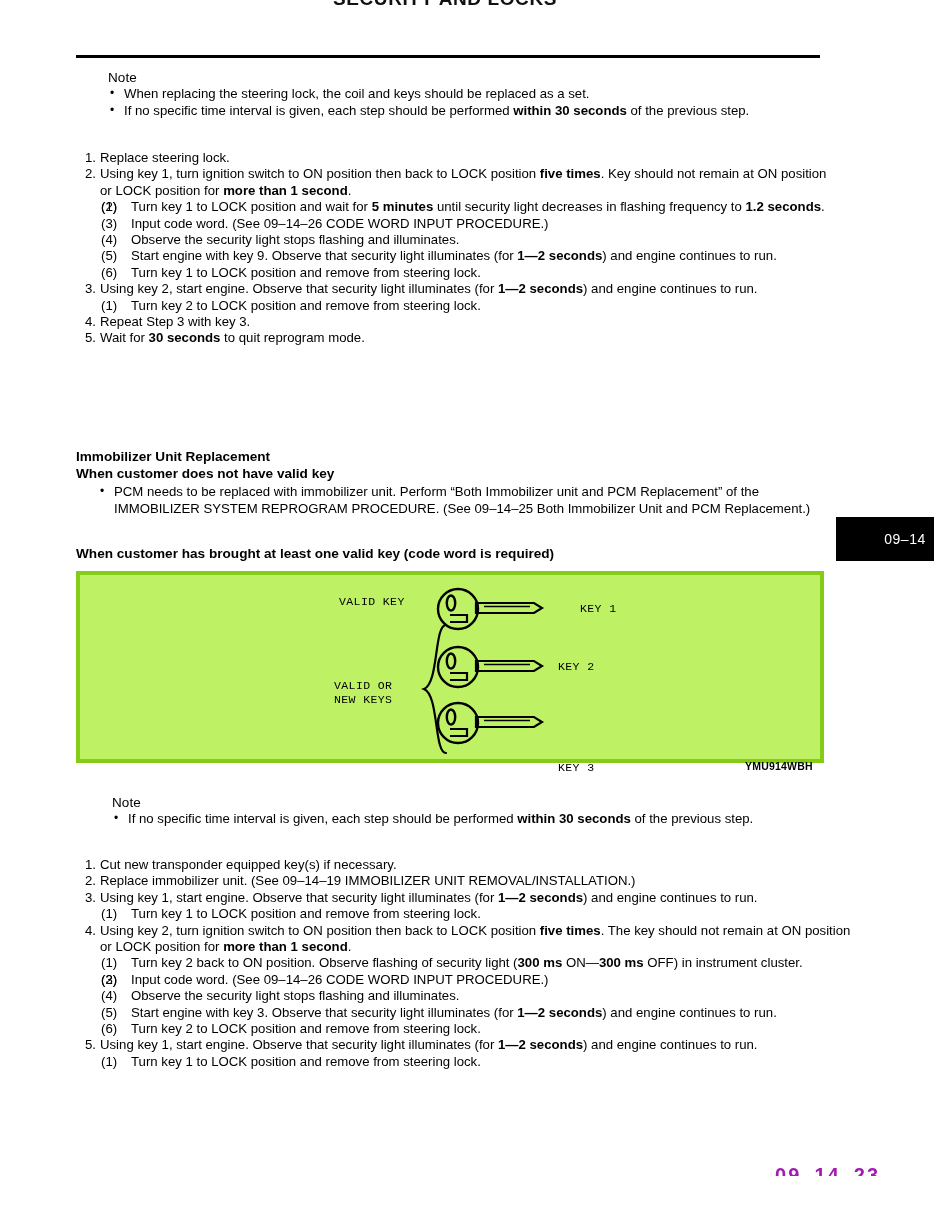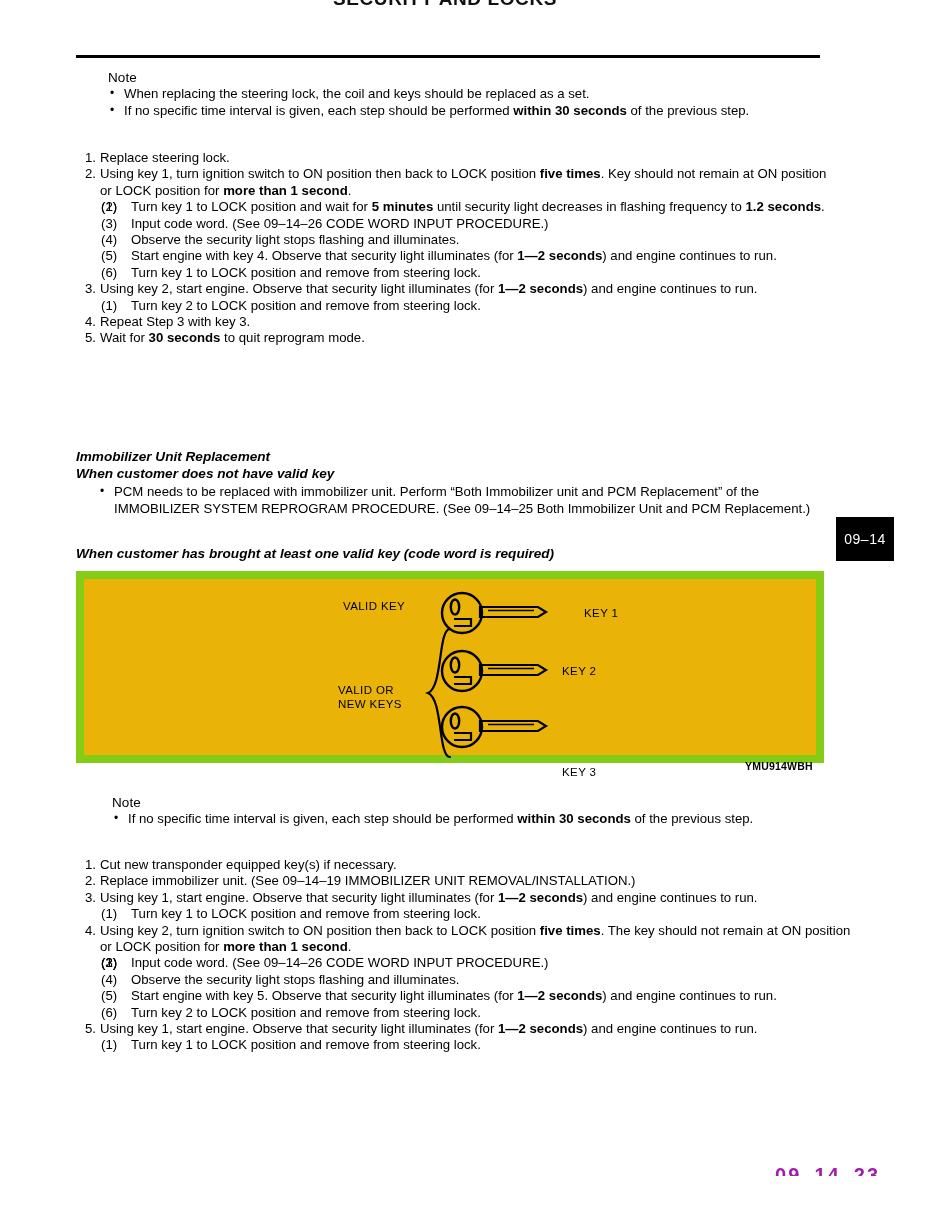--- a/index.html
+++ b/index.html
@@ -198,7 +198,7 @@
           <li class="substep"><span class="snum">(2)</span><span><span>Turn key 1 to LOCK position and wait for </span><b>5 minutes</b><span> until security light decreases in flashing frequency to </span><b>1.2 seconds</b><span>.</span></span></li>
           <li class="substep"><span class="snum">(3)</span><span><span>Input code word. (See 09–14–26 CODE WORD INPUT PROCEDURE.)</span></span></li>
           <li class="substep"><span class="snum">(4)</span><span><span>Observe the security light stops flashing and illuminates.</span></span></li>
-          <li class="substep"><span class="snum">(5)</span><span><span>Start engine with key 4. Observe that security light illuminates (for </span><b>1—2 seconds</b><span>) and engine continues to run.</span></span></li>
+          <li class="substep"><span class="snum">(5)</span><span><span>Start engine with key 9. Observe that security light illuminates (for </span><b>1—2 seconds</b><span>) and engine continues to run.</span></span></li>
           <li class="substep"><span class="snum">(6)</span><span><span>Turn key 1 to LOCK position and remove from steering lock.</span></span></li>
         </ul></li>
       <li class="step"><span class="num">3.</span><span><span>Using key 2, start engine. Observe that security light illuminates (for </span><b>1—2 seconds</b><span>) and engine continues to run.</span></span><ul class="substeps">

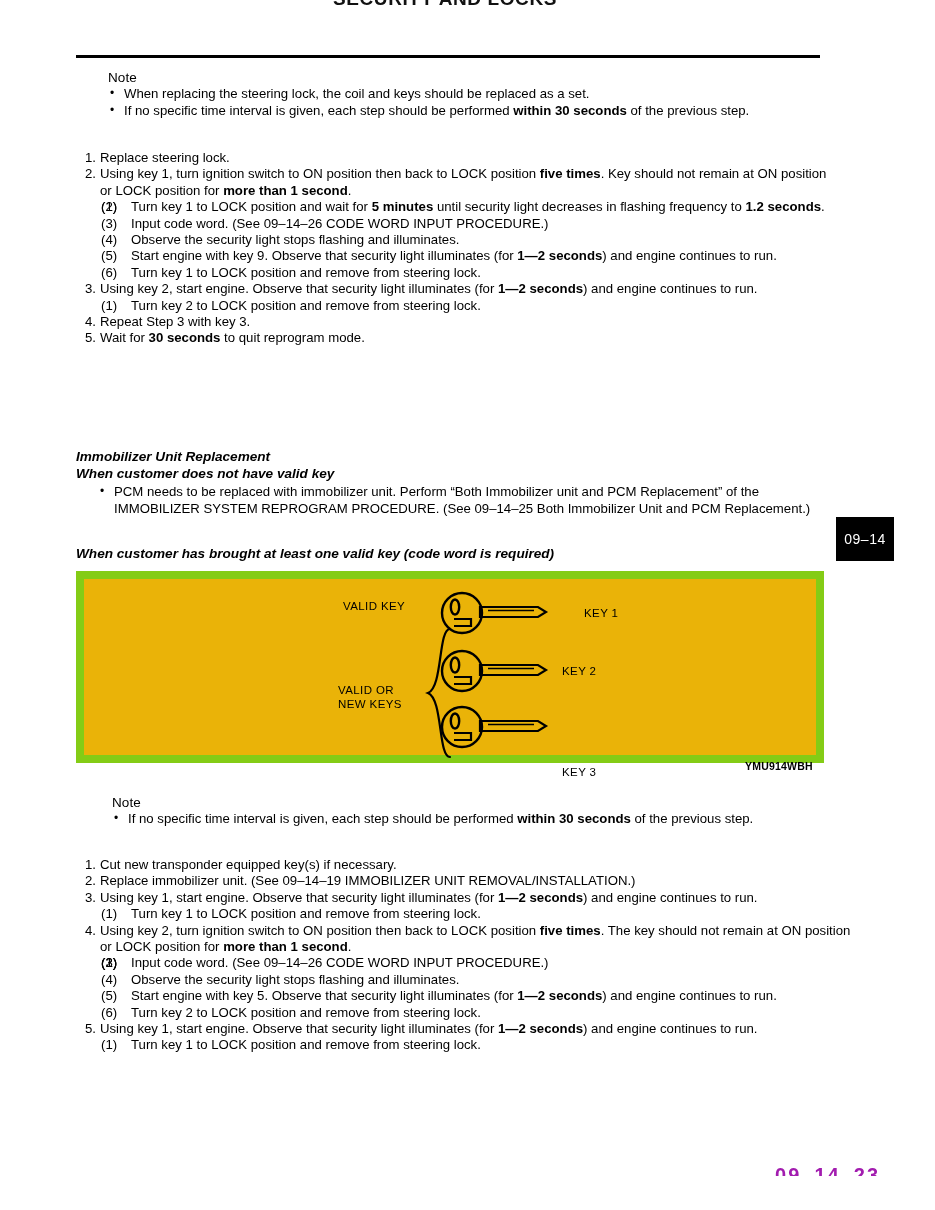--- a/index.html
+++ b/index.html
@@ -122,7 +122,6 @@
     font-size: 13.6px;
     font-weight: bold;
     line-height: 16.5px;
-    font-style: italic;
   }
 
   

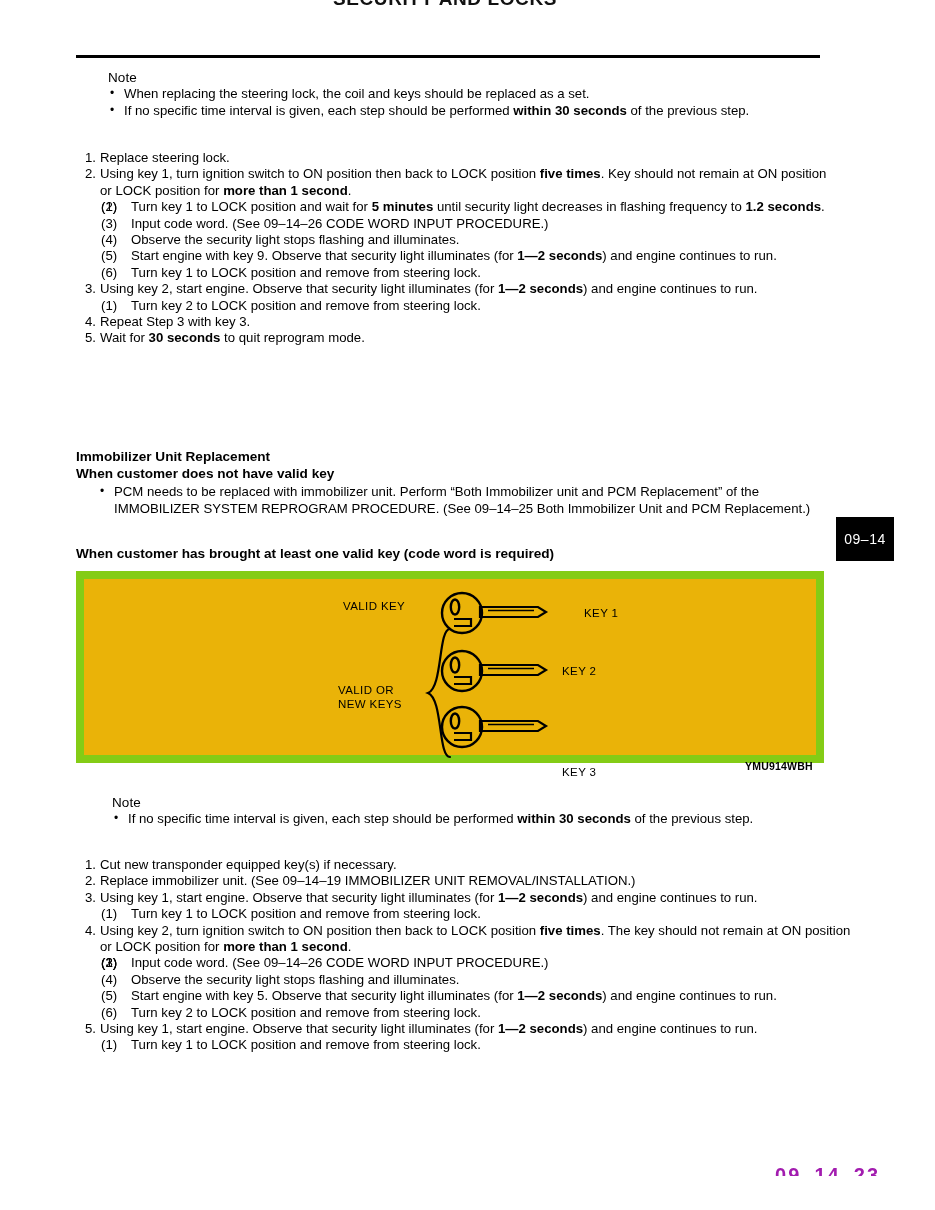--- a/index.html
+++ b/index.html
@@ -220,7 +220,7 @@
   <div class="heading-bold">When customer has brought at least one valid key (code word is required)</div>
 </div>
 
-<div class="page-tab" style="left:836px; top:517px; width:58px; height:44px;">
+<div class="page-tab" style="left:836px; top:517px; width:58px; height:44px;padding-left:40px;">
   <span>09–14</span>
 </div>
 

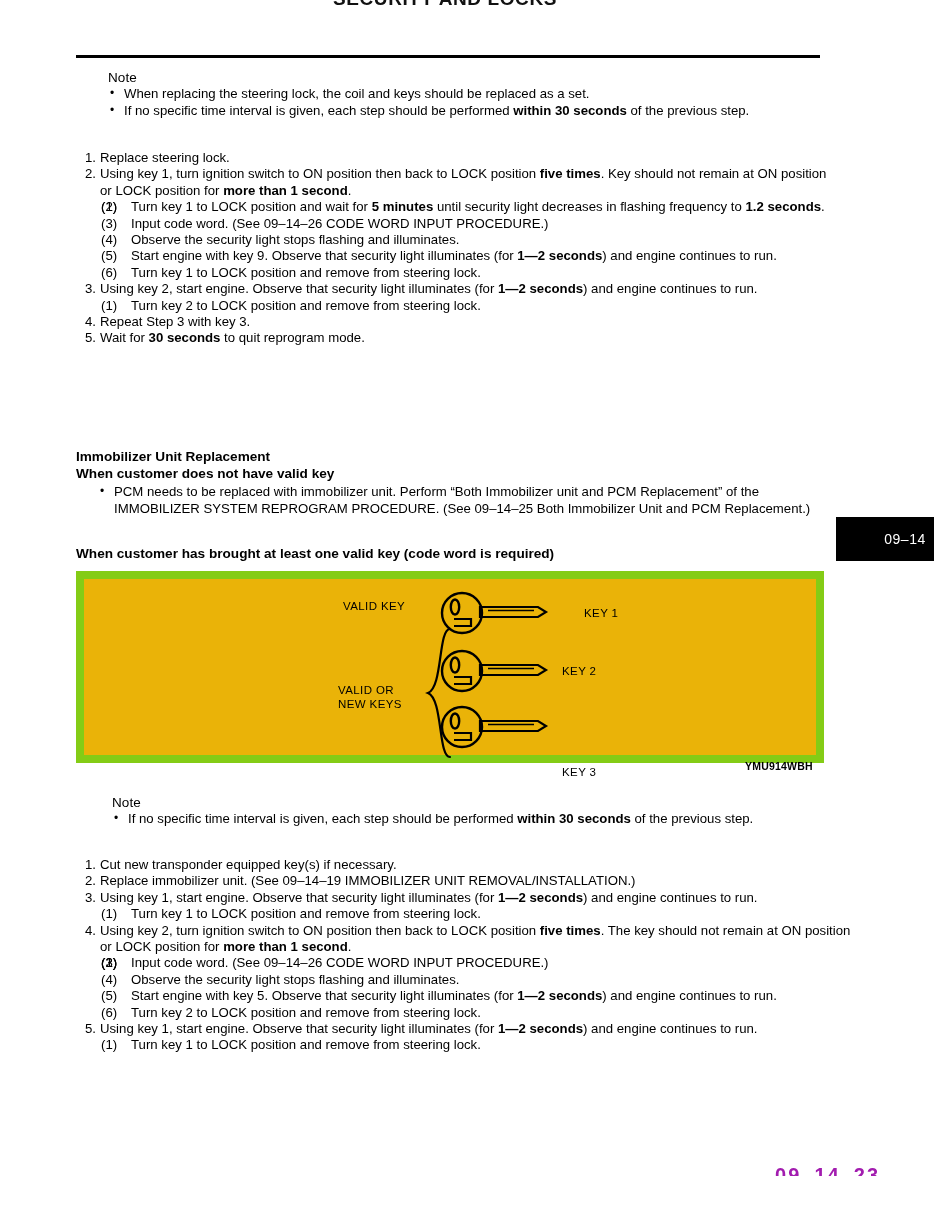--- a/index.html
+++ b/index.html
@@ -139,9 +139,10 @@
   
   .figure-box {
     position: absolute;
-    border: 8px solid #84cc16;
-    background: #eab308;
+    border: 4px solid #84cc16;
+    background: #bef264;
     box-sizing: border-box;
+    font-family: Liberation Mono, monospace;
   }
   .fig-label {
     position: absolute;

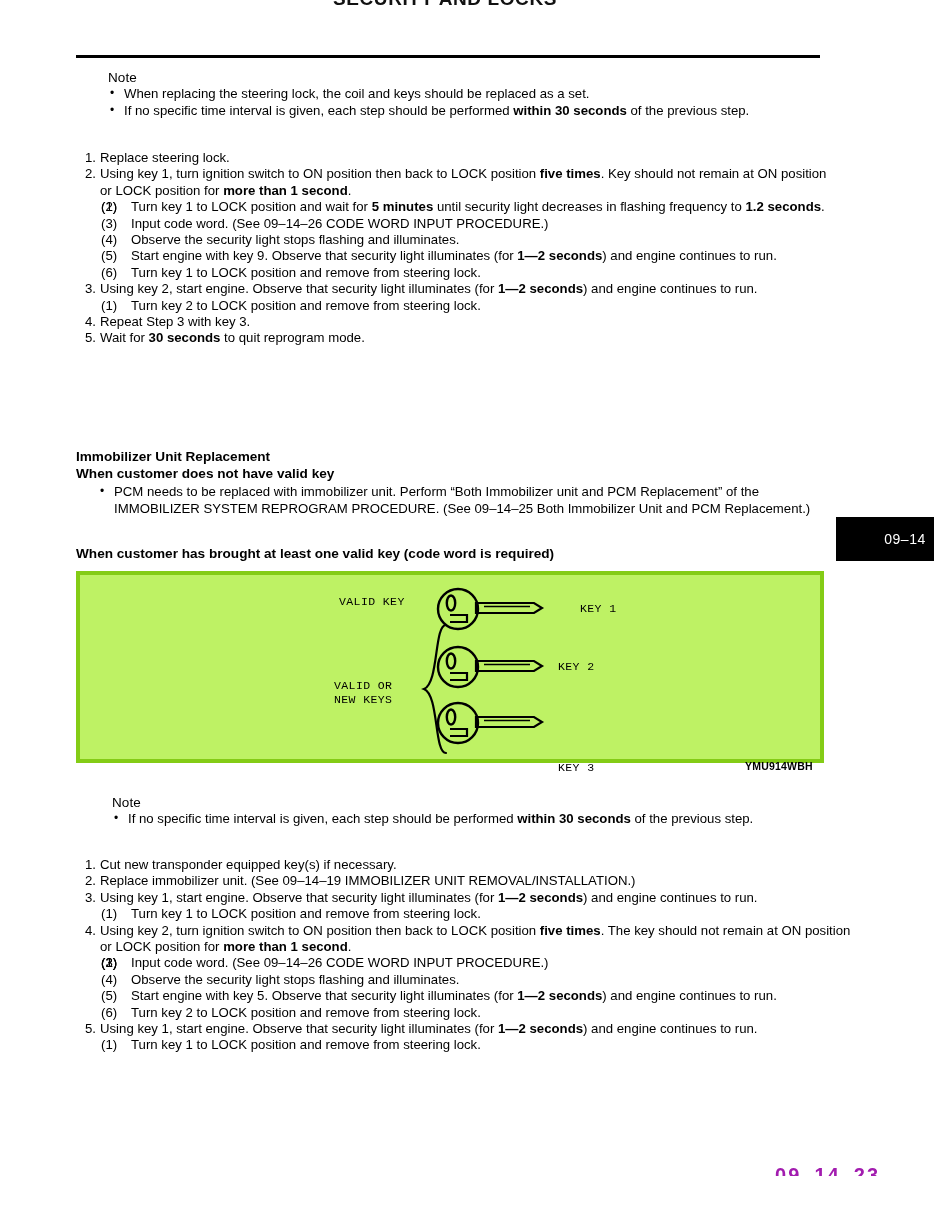--- a/index.html
+++ b/index.html
@@ -287,7 +287,7 @@
           <li class="substep"><span class="snum">(1)</span><span><span>Turn key 1 to LOCK position and remove from steering lock.</span></span></li>
         </ul></li>
       <li class="step"><span class="num">4.</span><span><span>Using key 2, turn ignition switch to ON position then back to LOCK position </span><b>five times</b><span>. The key should not remain at ON position or LOCK position for </span><b>more than 1 second</b><span>.</span></span><ul class="substeps">
-          <li class="substep"><span class="snum">(1)</span></li>
+          <li class="substep"><span class="snum">(1)</span><span><span>Turn key 2 back to ON position. Observe flashing of security light (</span><b>300 ms</b><span> ON—</span><b>300 ms</b><span> OFF) in instrument cluster.</span></span></li>
           <li class="substep"><span class="snum">(2)</span></li>
           <li class="substep"><span class="snum">(3)</span><span><span>Input code word. (See 09–14–26 CODE WORD INPUT PROCEDURE.)</span></span></li>
           <li class="substep"><span class="snum">(4)</span><span><span>Observe the security light stops flashing and illuminates.</span></span></li>

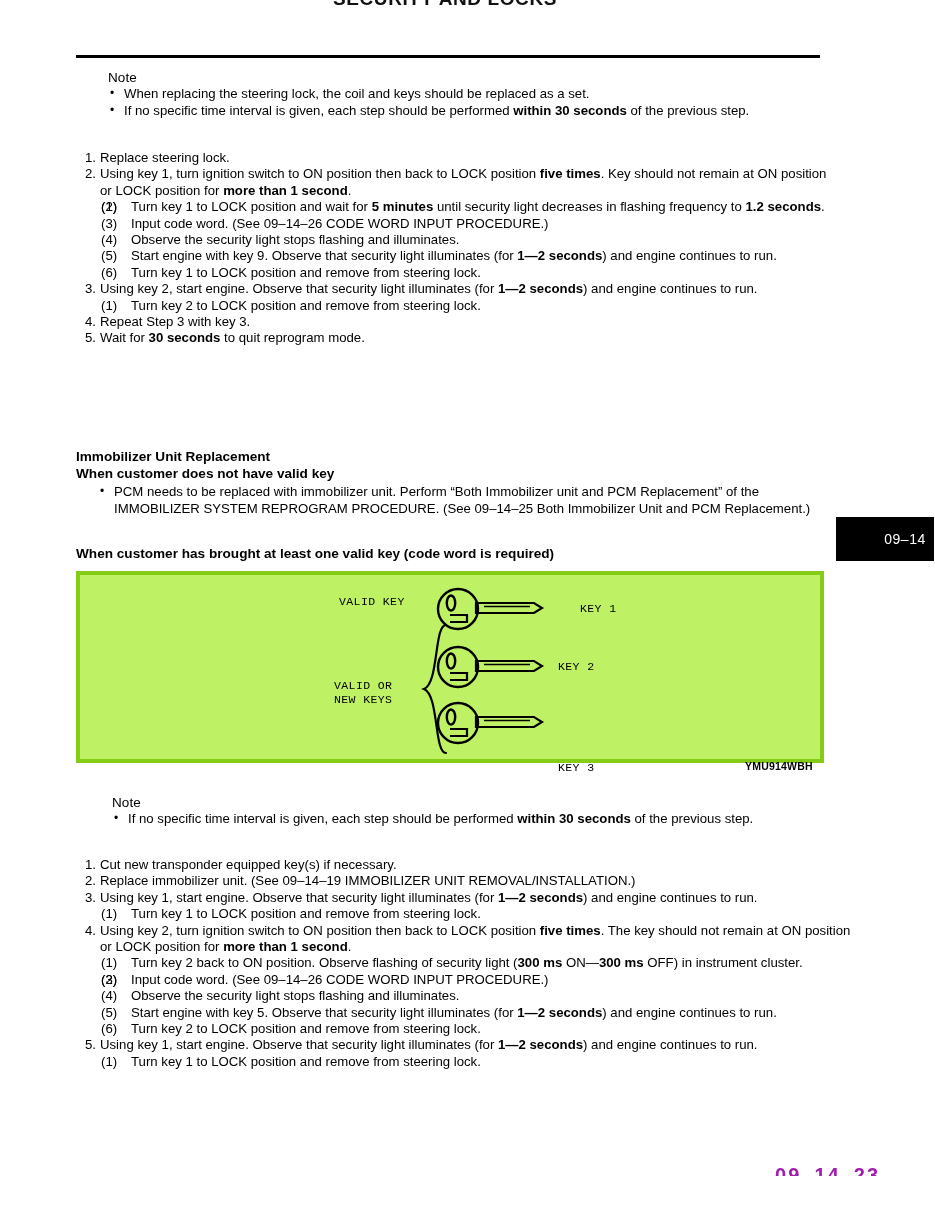--- a/index.html
+++ b/index.html
@@ -291,7 +291,7 @@
           <li class="substep"><span class="snum">(2)</span></li>
           <li class="substep"><span class="snum">(3)</span><span><span>Input code word. (See 09–14–26 CODE WORD INPUT PROCEDURE.)</span></span></li>
           <li class="substep"><span class="snum">(4)</span><span><span>Observe the security light stops flashing and illuminates.</span></span></li>
-          <li class="substep"><span class="snum">(5)</span><span><span>Start engine with key 5. Observe that security light illuminates (for </span><b>1—2 seconds</b><span>) and engine continues to run.</span></span></li>
+          <li class="substep"><span class="snum">(5)</span><span><span>Start engine with key 3. Observe that security light illuminates (for </span><b>1—2 seconds</b><span>) and engine continues to run.</span></span></li>
           <li class="substep"><span class="snum">(6)</span><span><span>Turn key 2 to LOCK position and remove from steering lock.</span></span></li>
         </ul></li>
       <li class="step"><span class="num">5.</span><span><span>Using key 1, start engine. Observe that security light illuminates (for </span><b>1—2 seconds</b><span>) and engine continues to run.</span></span><ul class="substeps">

